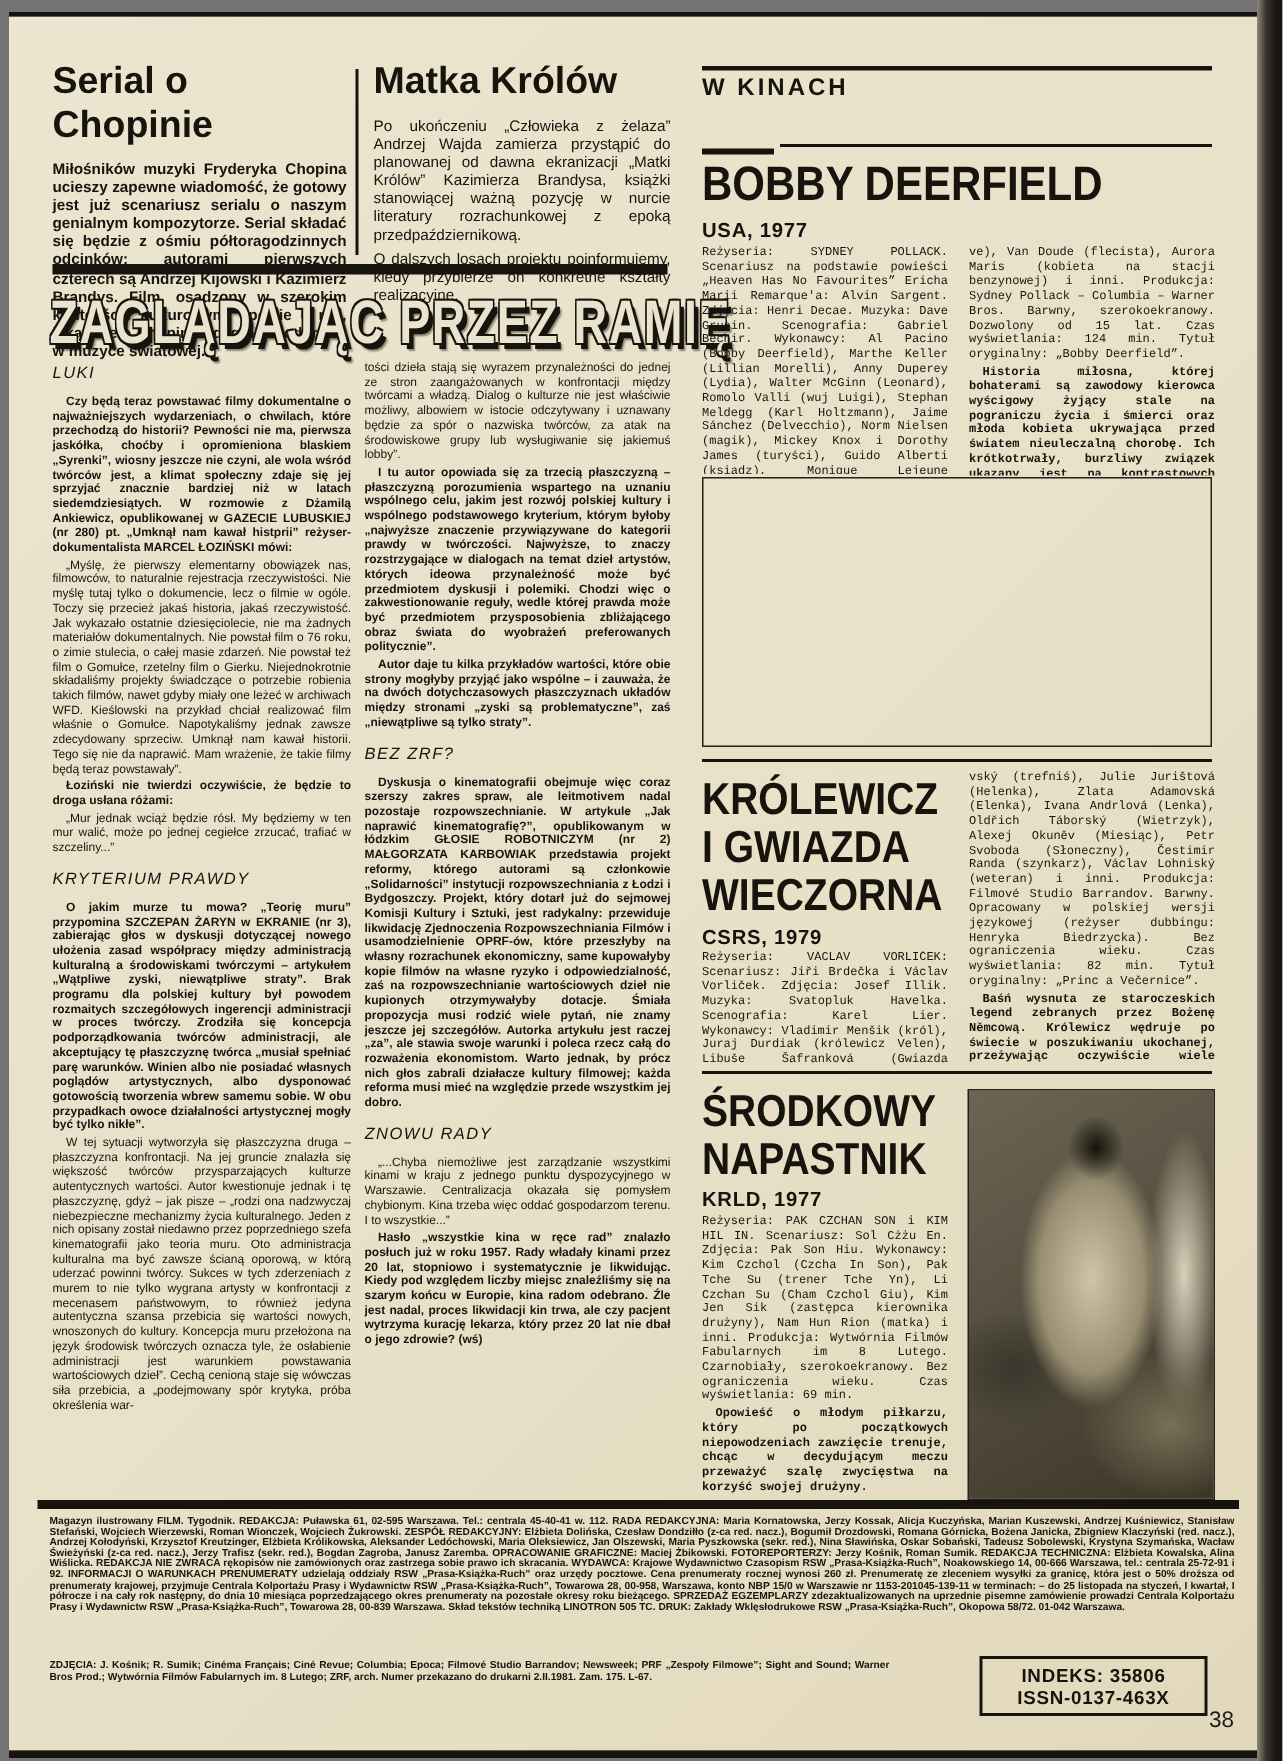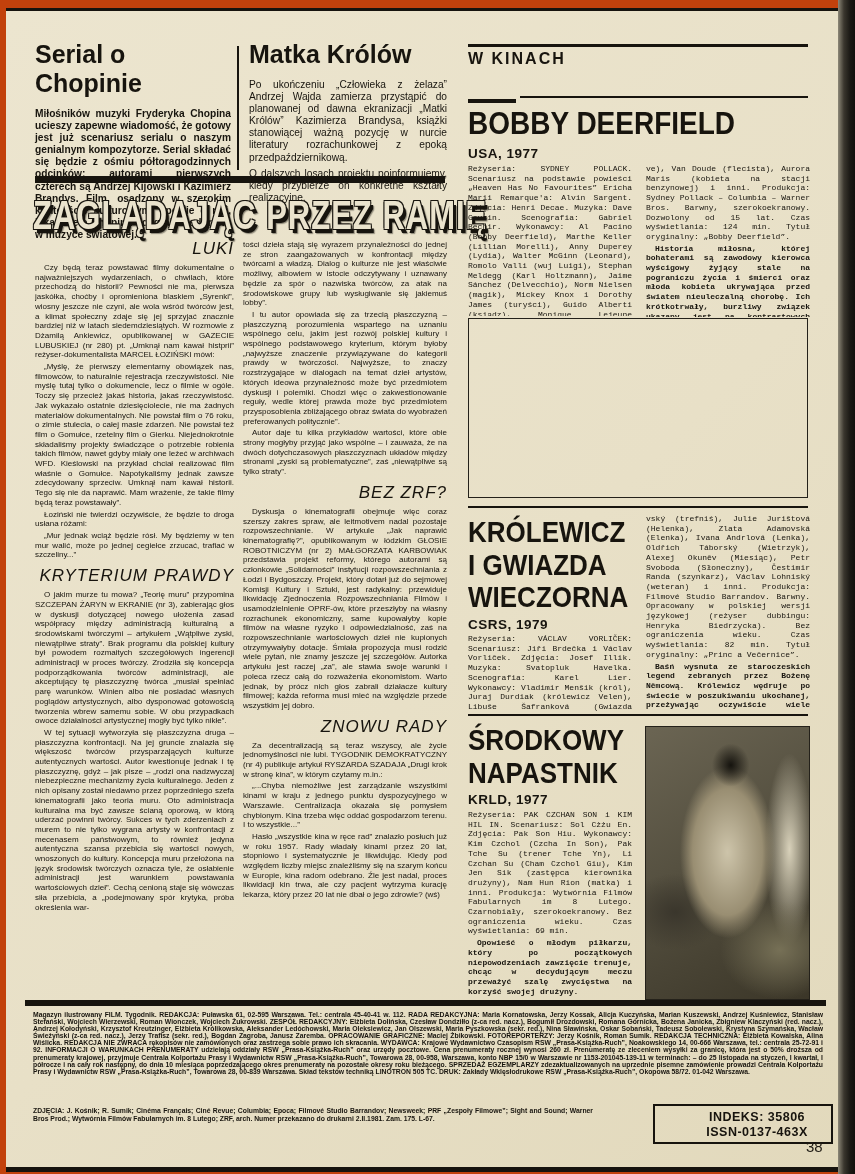--- a/index.html
+++ b/index.html
@@ -3,7 +3,7 @@
 <meta charset="utf-8">
 <style>
   html,body{margin:0;padding:0;background:#ffffff;}
-  .scan{position:relative;width:855px;height:1174px;background:#c2410c;overflow:hidden;
+  .scan{position:relative;width:855px;height:1174px;background:#737373;overflow:hidden;
         font-family:"Liberation Sans",sans-serif;color:#17140e;}
   .paper{position:absolute;left:6px;top:8px;width:832px;height:1156px;
          background:linear-gradient(135deg,#ece5cf 0%,#e8e0c7 55%,#e2d9bc 100%);

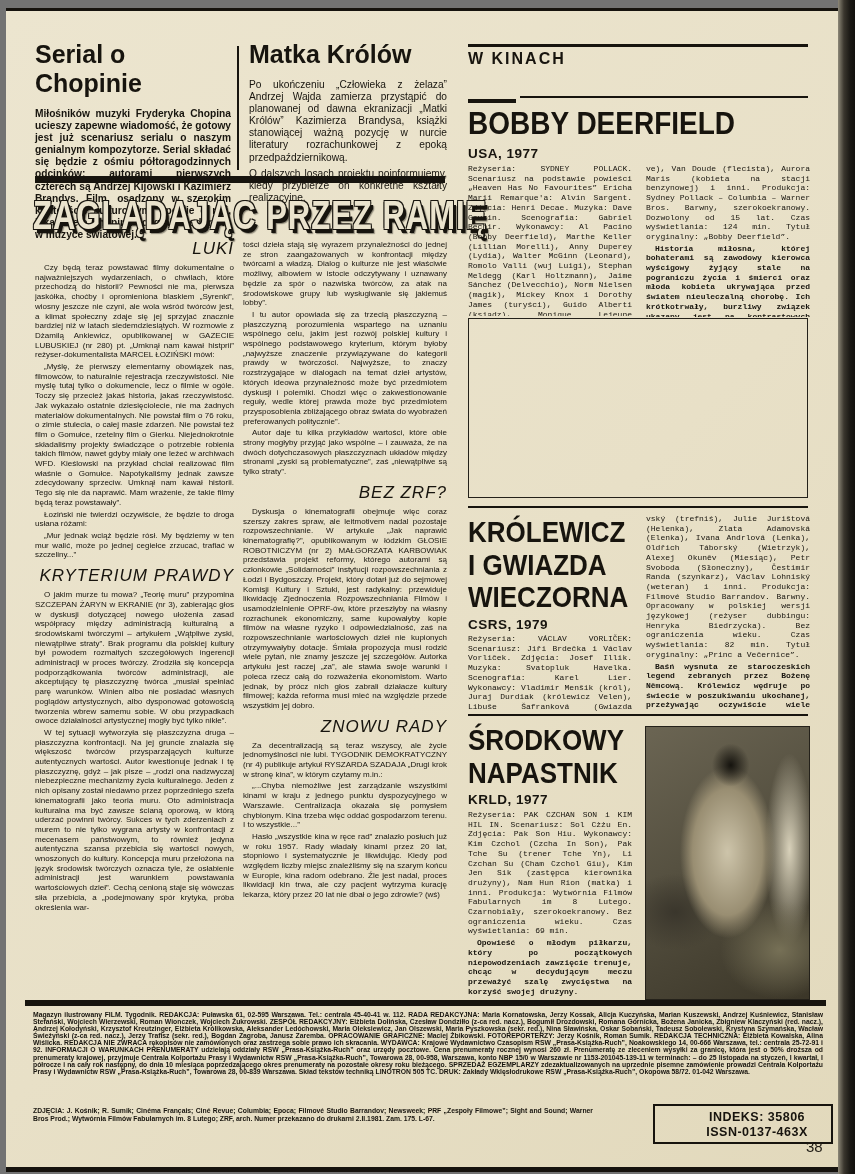--- a/index.html
+++ b/index.html
@@ -27,8 +27,8 @@
   .col{position:absolute;overflow:hidden;font-size:8px;line-height:9.7px;text-align:justify;}
   .c1{left:35px;top:240px;width:199px;height:762px;}
   .c2{left:243px;top:240px;width:204px;height:762px;}
-  .ch{font-style:italic;font-size:17px;font-weight:500;letter-spacing:1px;margin:7px 0 5px 0;
-      line-height:18px;text-align:right;}
+  .ch{font-style:italic;font-size:11px;font-weight:500;letter-spacing:1px;margin:7px 0 5px 0;
+      line-height:18px;text-align:left;}
   .ch.first{margin-top:0;}
   .p{margin:0 0 2px 0;text-indent:9px;font-weight:400;}
   .pb{font-weight:400;}

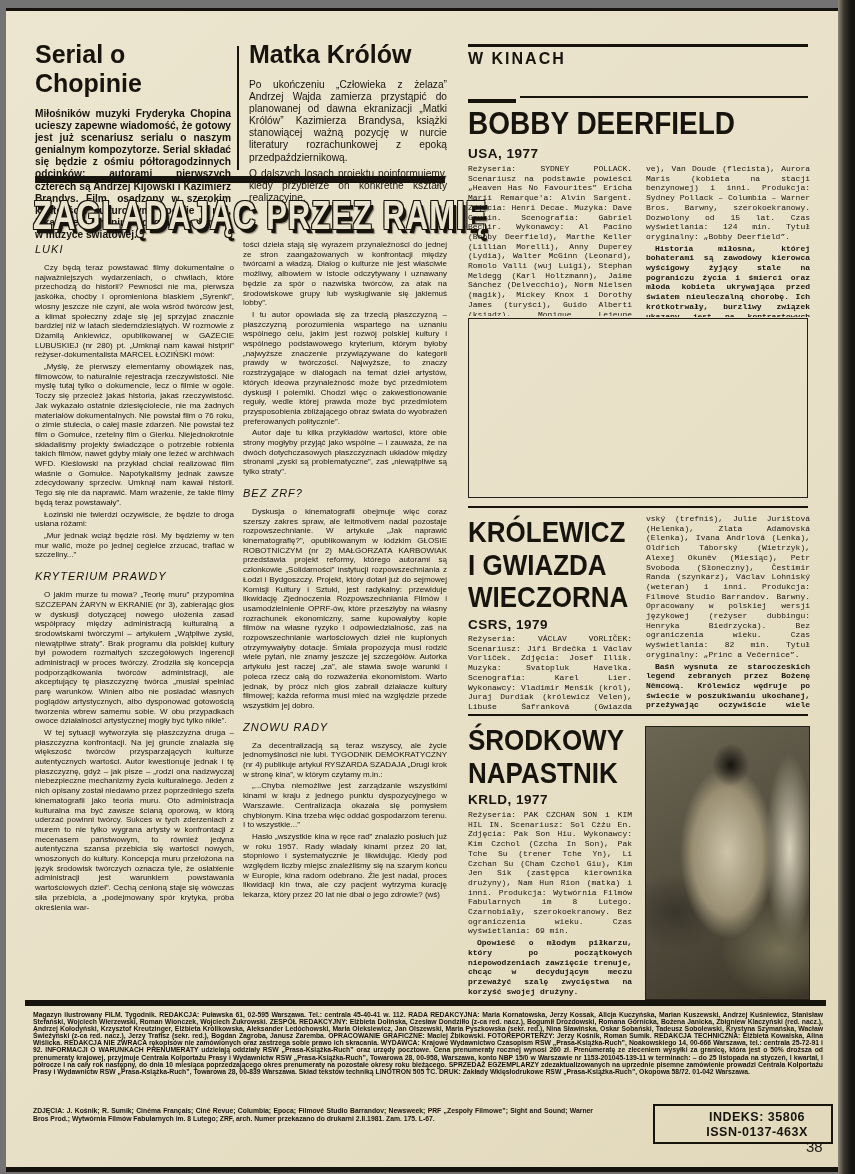--- a/index.html
+++ b/index.html
@@ -31,7 +31,7 @@
       line-height:18px;text-align:left;}
   .ch.first{margin-top:0;}
   .p{margin:0 0 2px 0;text-indent:9px;font-weight:400;}
-  .pb{font-weight:400;}
+  .pb{font-weight:700;}
   .noind{text-indent:0;}
   
   .rule{position:absolute;background:#17140e;}

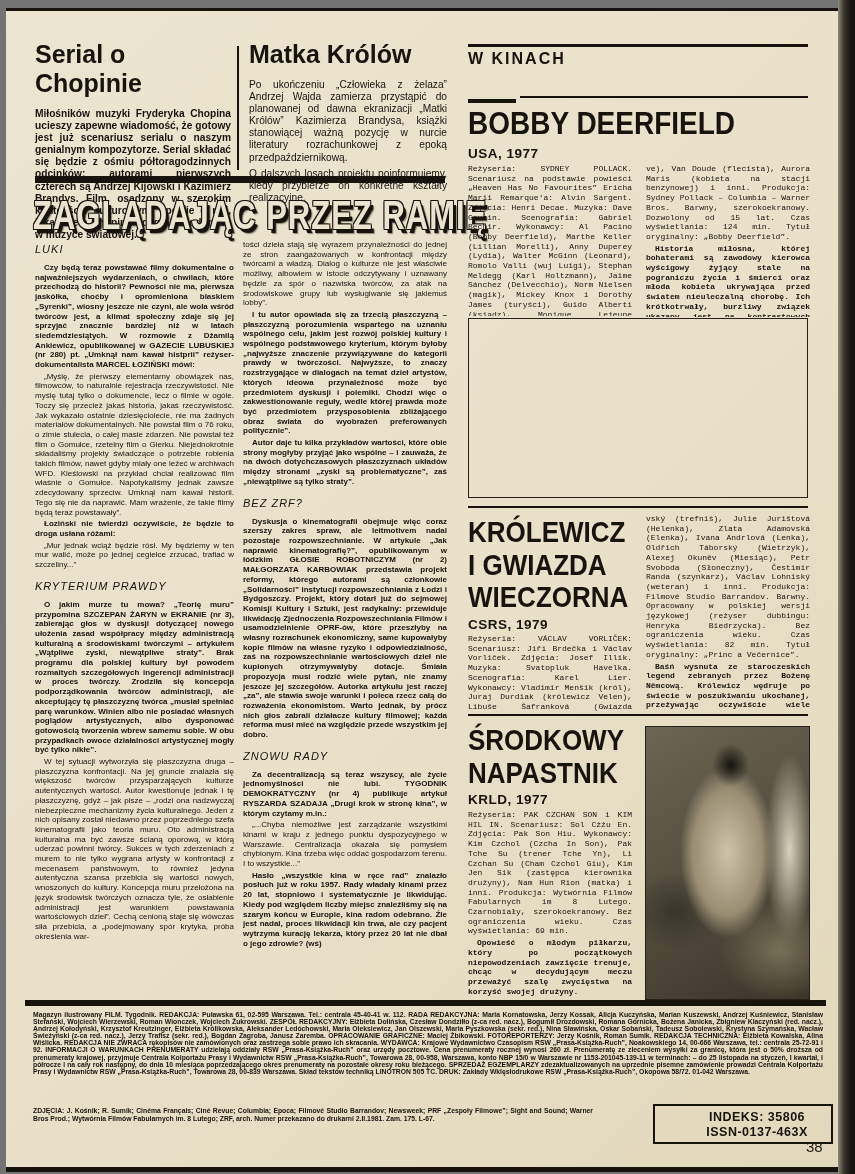--- a/index.html
+++ b/index.html
@@ -109,7 +109,6 @@
     <div class="ch">BEZ ZRF?</div>
     <div class="p pb">Dyskusja o kinematografii obejmuje więc coraz szerszy zakres spraw, ale leitmotivem nadal pozostaje rozpowszechnianie. W artykule „Jak naprawić kinematografię?”, opublikowanym w łódzkim GŁOSIE ROBOTNICZYM (nr 2) MAŁGORZATA KARBOWIAK przedstawia projekt reformy, którego autorami są członkowie „Solidarności” instytucji rozpowszechniania z Łodzi i Bydgoszczy. Projekt, który dotarł już do sejmowej Komisji Kultury i Sztuki, jest radykalny: przewiduje likwidację Zjednoczenia Rozpowszechniania Filmów i usamodzielnienie OPRF-ów, które przeszłyby na własny rozrachunek ekonomiczny, same kupowałyby kopie filmów na własne ryzyko i odpowiedzialność, zaś na rozpowszechnianie wartościowych dzieł nie kupionych otrzymywałyby dotacje. Śmiała propozycja musi rodzić wiele pytań, nie znamy jeszcze jej szczegółów. Autorka artykułu jest raczej „za”, ale stawia swoje warunki i poleca rzecz całą do rozważenia ekonomistom. Warto jednak, by prócz nich głos zabrali działacze kultury filmowej; każda reforma musi mieć na względzie przede wszystkim jej dobro.</div>
     <div class="ch">ZNOWU RADY</div>
-    <div class="p pb">Za decentralizacją są teraz wszyscy, ale życie jednomyślności nie lubi. TYGODNIK DEMOKRATYCZNY (nr 4) publikuje artykuł RYSZARDA SZADAJA „Drugi krok w stronę kina”, w którym czytamy m.in.:</div>
     <div class="p">„...Chyba niemożliwe jest zarządzanie wszystkimi kinami w kraju z jednego punktu dyspozycyjnego w Warszawie. Centralizacja okazała się pomysłem chybionym. Kina trzeba więc oddać gospodarzom terenu. I to wszystkie...”</div>
     <div class="p pb">Hasło „wszystkie kina w ręce rad” znalazło posłuch już w roku 1957. Rady władały kinami przez 20 lat, stopniowo i systematycznie je likwidując. Kiedy pod względem liczby miejsc znaleźliśmy się na szarym końcu w Europie, kina radom odebrano. Źle jest nadal, proces likwidacji kin trwa, ale czy pacjent wytrzyma kurację lekarza, który przez 20 lat nie dbał o jego zdrowie? (wś)</div>
   </div>

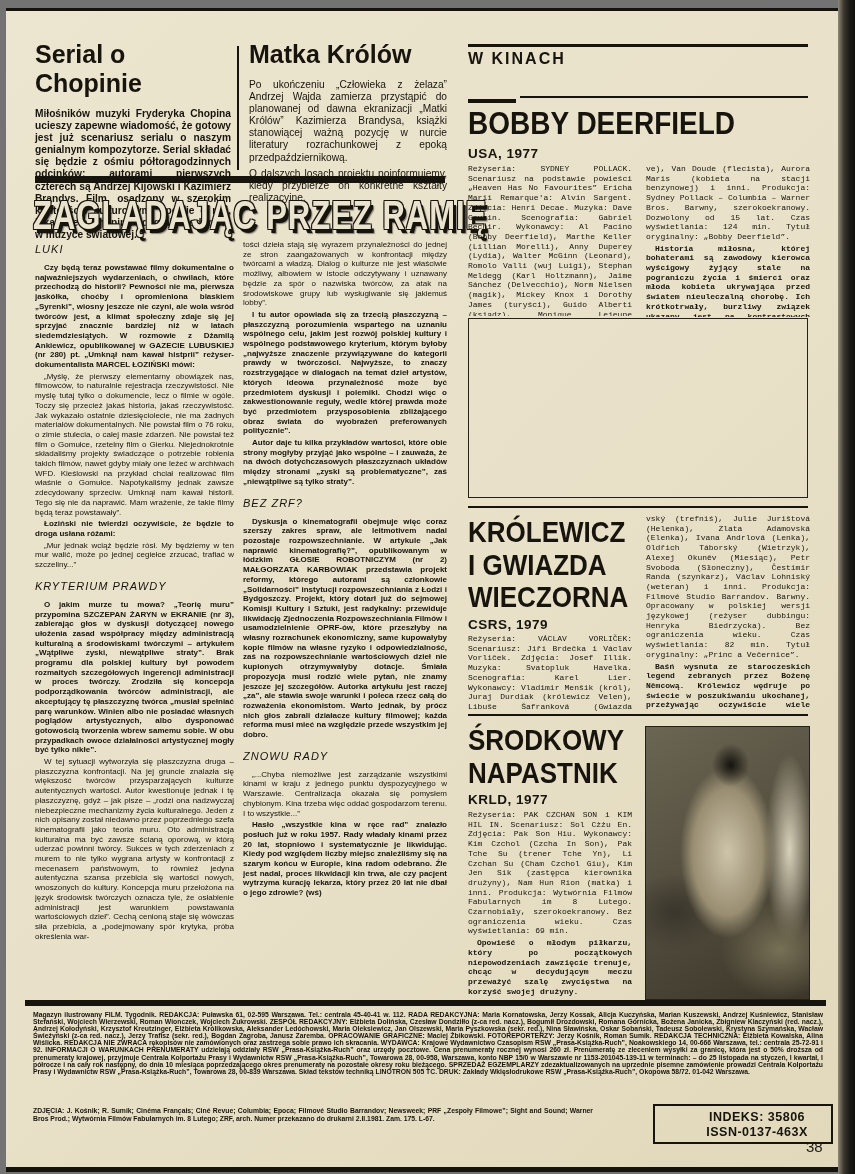--- a/index.html
+++ b/index.html
@@ -65,7 +65,7 @@
       font-size:6.8px;line-height:7.6px;font-weight:700;text-align:justify;}
   .indeks-box{position:absolute;left:653px;top:1104px;width:148px;height:36px;
       border:2.5px solid #17140e;display:flex;flex-direction:column;align-items:center;
-      justify-content:center;gap:1px;padding-left:28px;}
+      justify-content:center;gap:1px;}
   .indeks-box div{font-size:12.5px;font-weight:800;letter-spacing:.5px;line-height:14px;}
   .pagenum{position:absolute;left:806px;top:1138px;font-size:15px;font-weight:500;color:#201c15;}
 </style>

